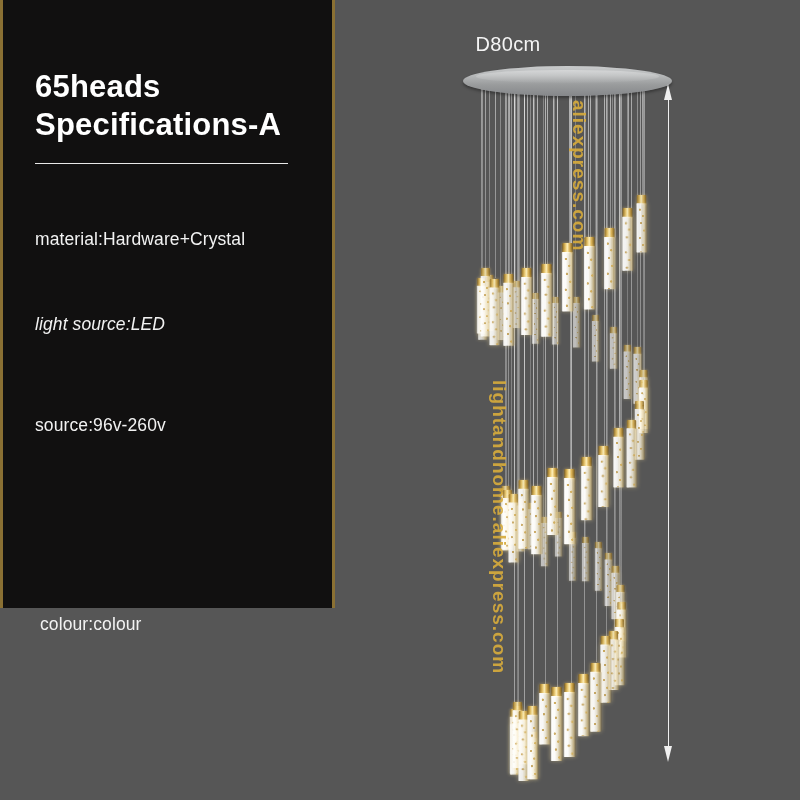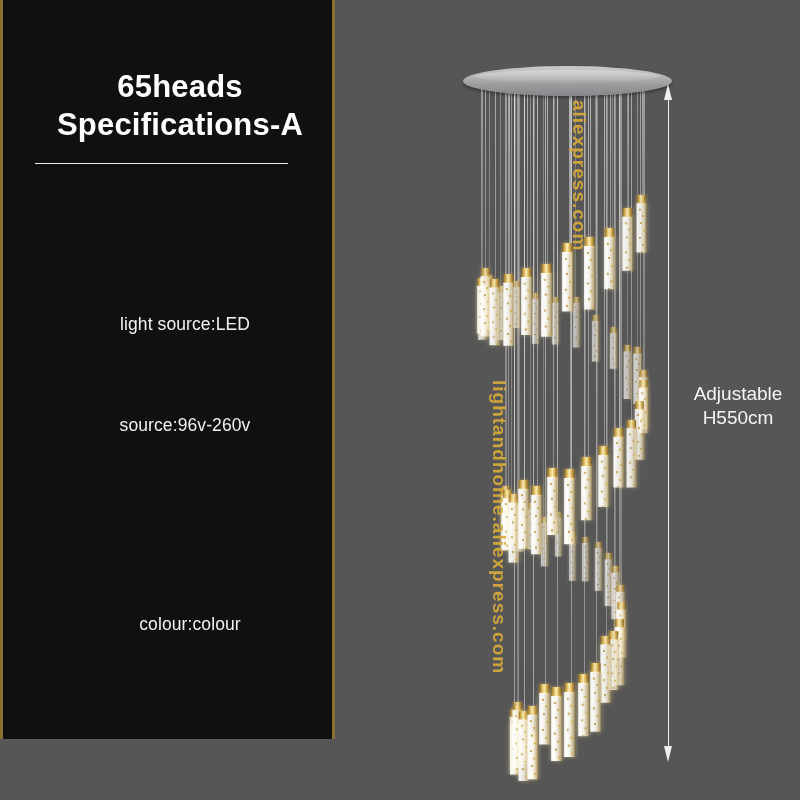--- a/index.html
+++ b/index.html
@@ -268,6 +268,7 @@
 
   <div id="stage">
 
+    <div id="top-dim">D80cm</div>
 
     <div id="canopy"></div>
 

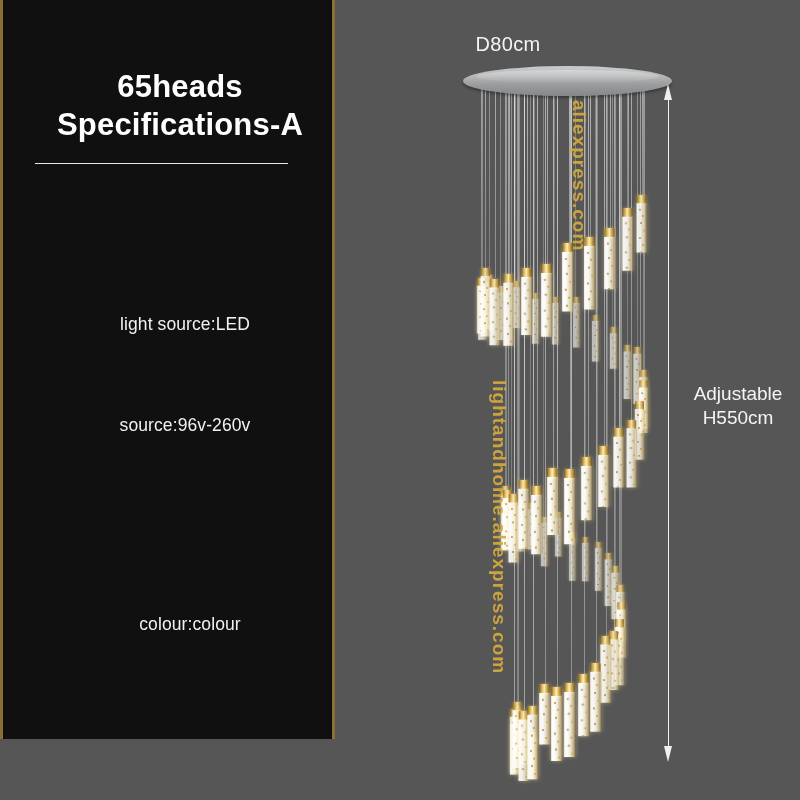--- a/index.html
+++ b/index.html
@@ -24,13 +24,12 @@
     left: 0;
     top: 0;
     width: 335px;
-    height: 739px;
+    height: 608px;
     background: #111010;
     box-sizing: border-box;
     border-right: 3px solid #8a7033;
     border-left: 3px solid #8a7033;
     z-index: 5;
-    text-align: center;
   }
   #spec-title {
     position: absolute;

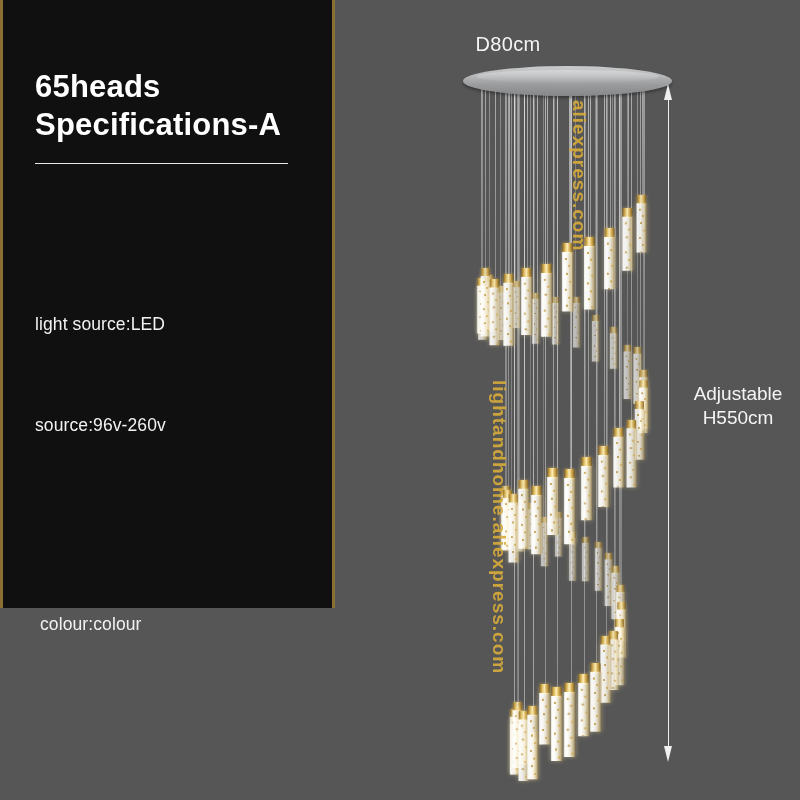--- a/index.html
+++ b/index.html
@@ -260,6 +260,7 @@
 
     <div id="title-rule"></div>
 
+    <div class="spec-row r0">material:Hardware+Crystal</div>
     <div class="spec-row r1">light source:LED</div>
     <div class="spec-row r2">source:96v-260v</div>
     <div class="spec-row r4">colour:colour</div>

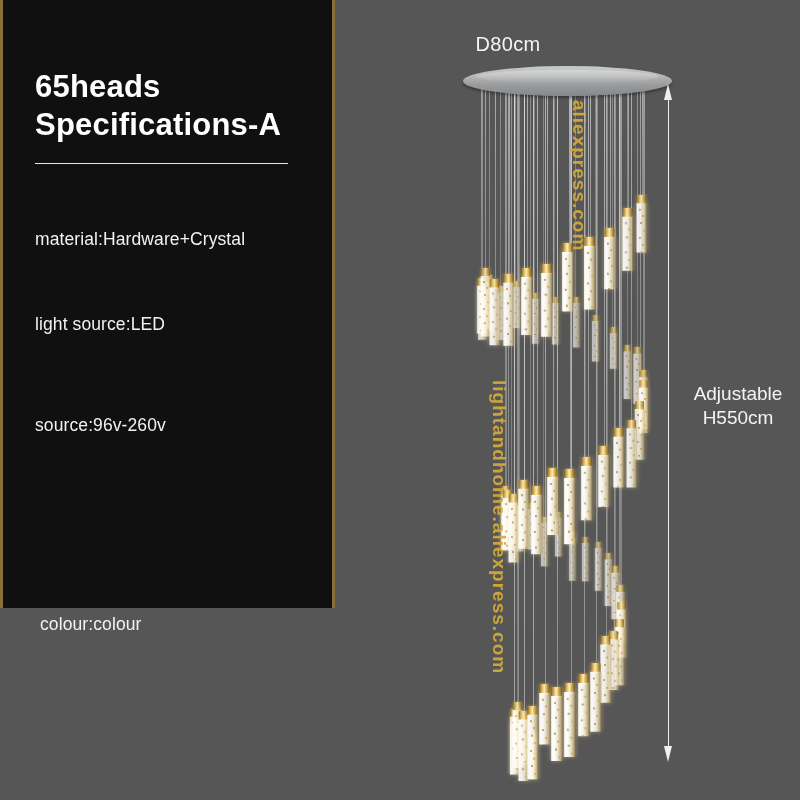--- a/index.html
+++ b/index.html
@@ -62,7 +62,7 @@
     white-space: nowrap;
   }
   .spec-row.r0 { top: 229px; }
-  .spec-row.r1 { top: 314px; }
+  .spec-row.r1 { top: 314px; font-style: italic; }
   .spec-row.r2 { top: 415px; }
   .spec-row.r3 { top: 515px; }
   .spec-row.r4 { top: 614px; left: 37px; }

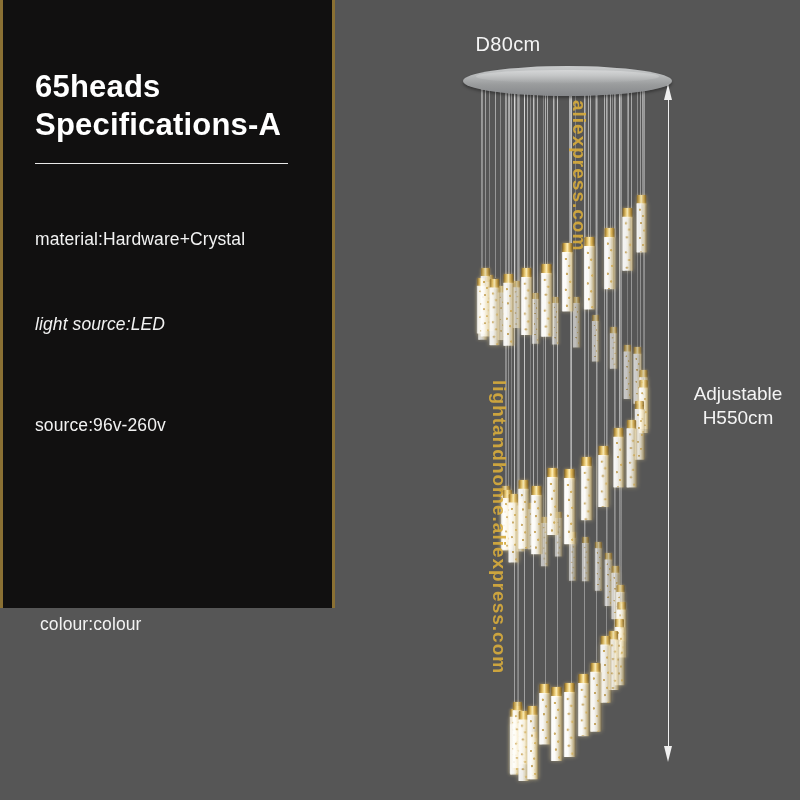--- a/index.html
+++ b/index.html
@@ -606,10 +606,6 @@
       <div class="head-down"></div>
     </div>
 
-    <div id="side-dim">
-      <span class="line">Adjustable</span>
-      <span class="line">H550cm</span>
-    </div>
 
     <div class="watermark" id="wm-1">aliexpress.com</div>
     <div class="watermark" id="wm-2">lightandhome.aliexpress.com</div>

